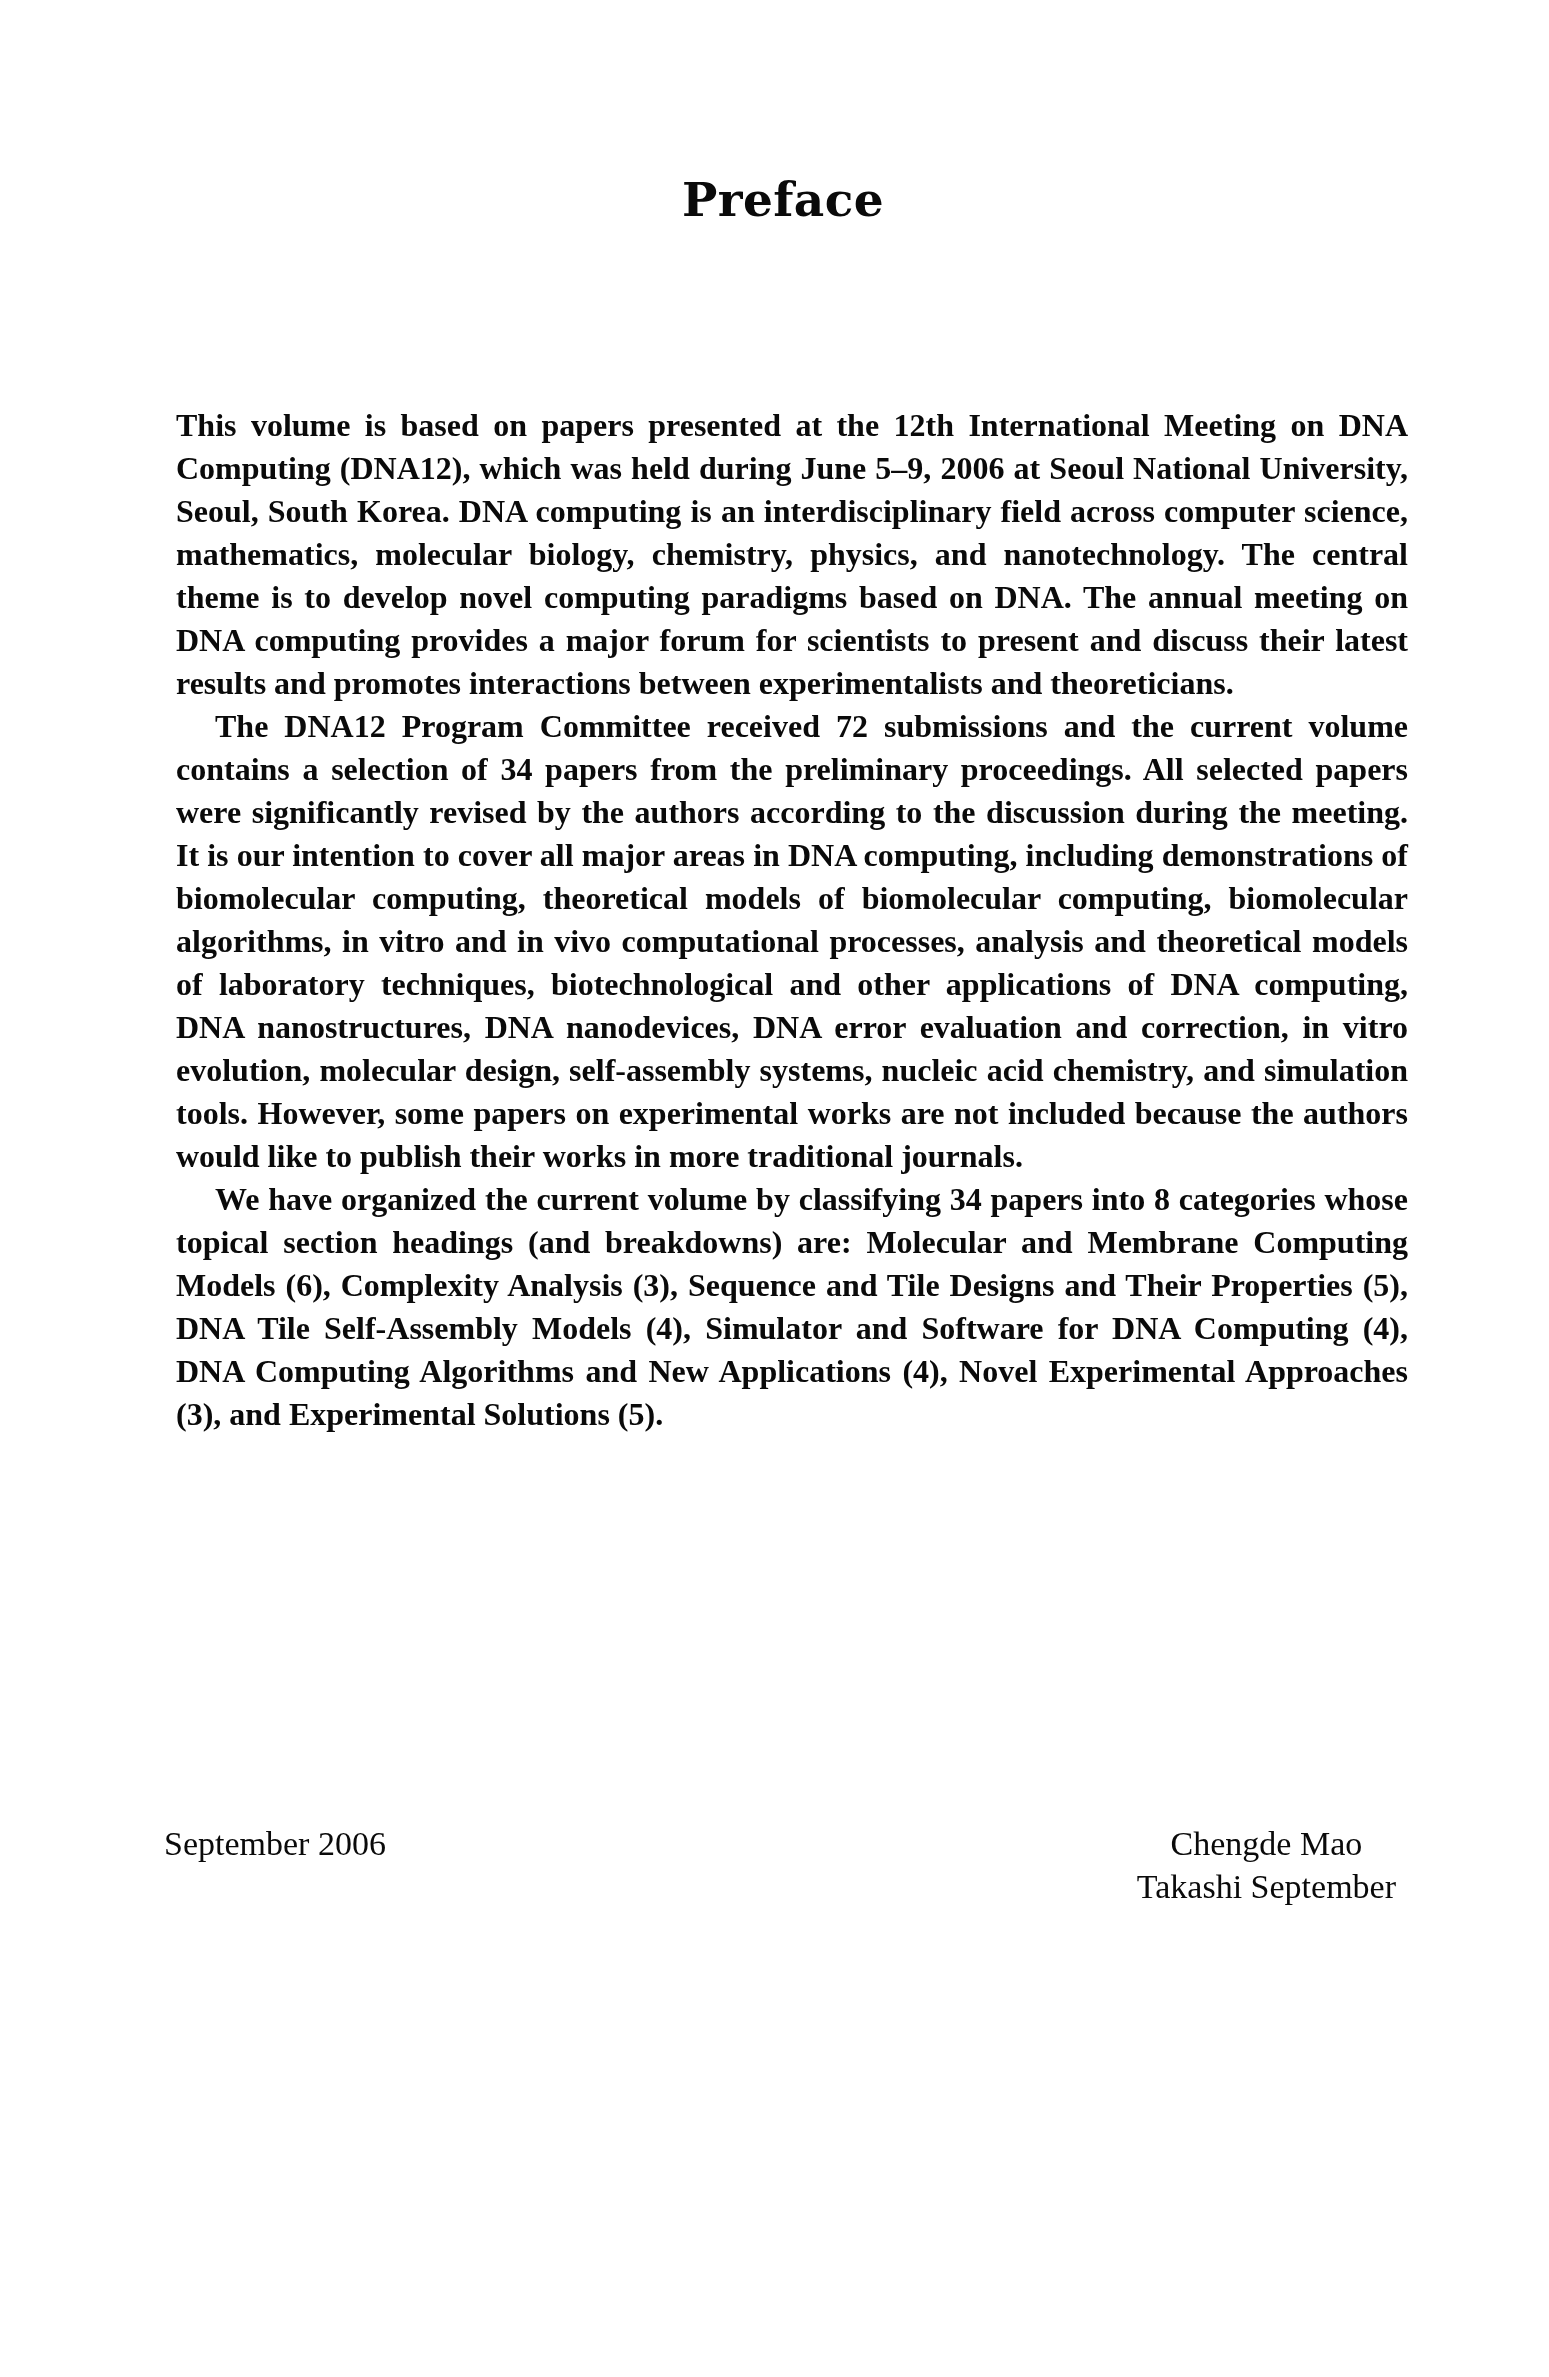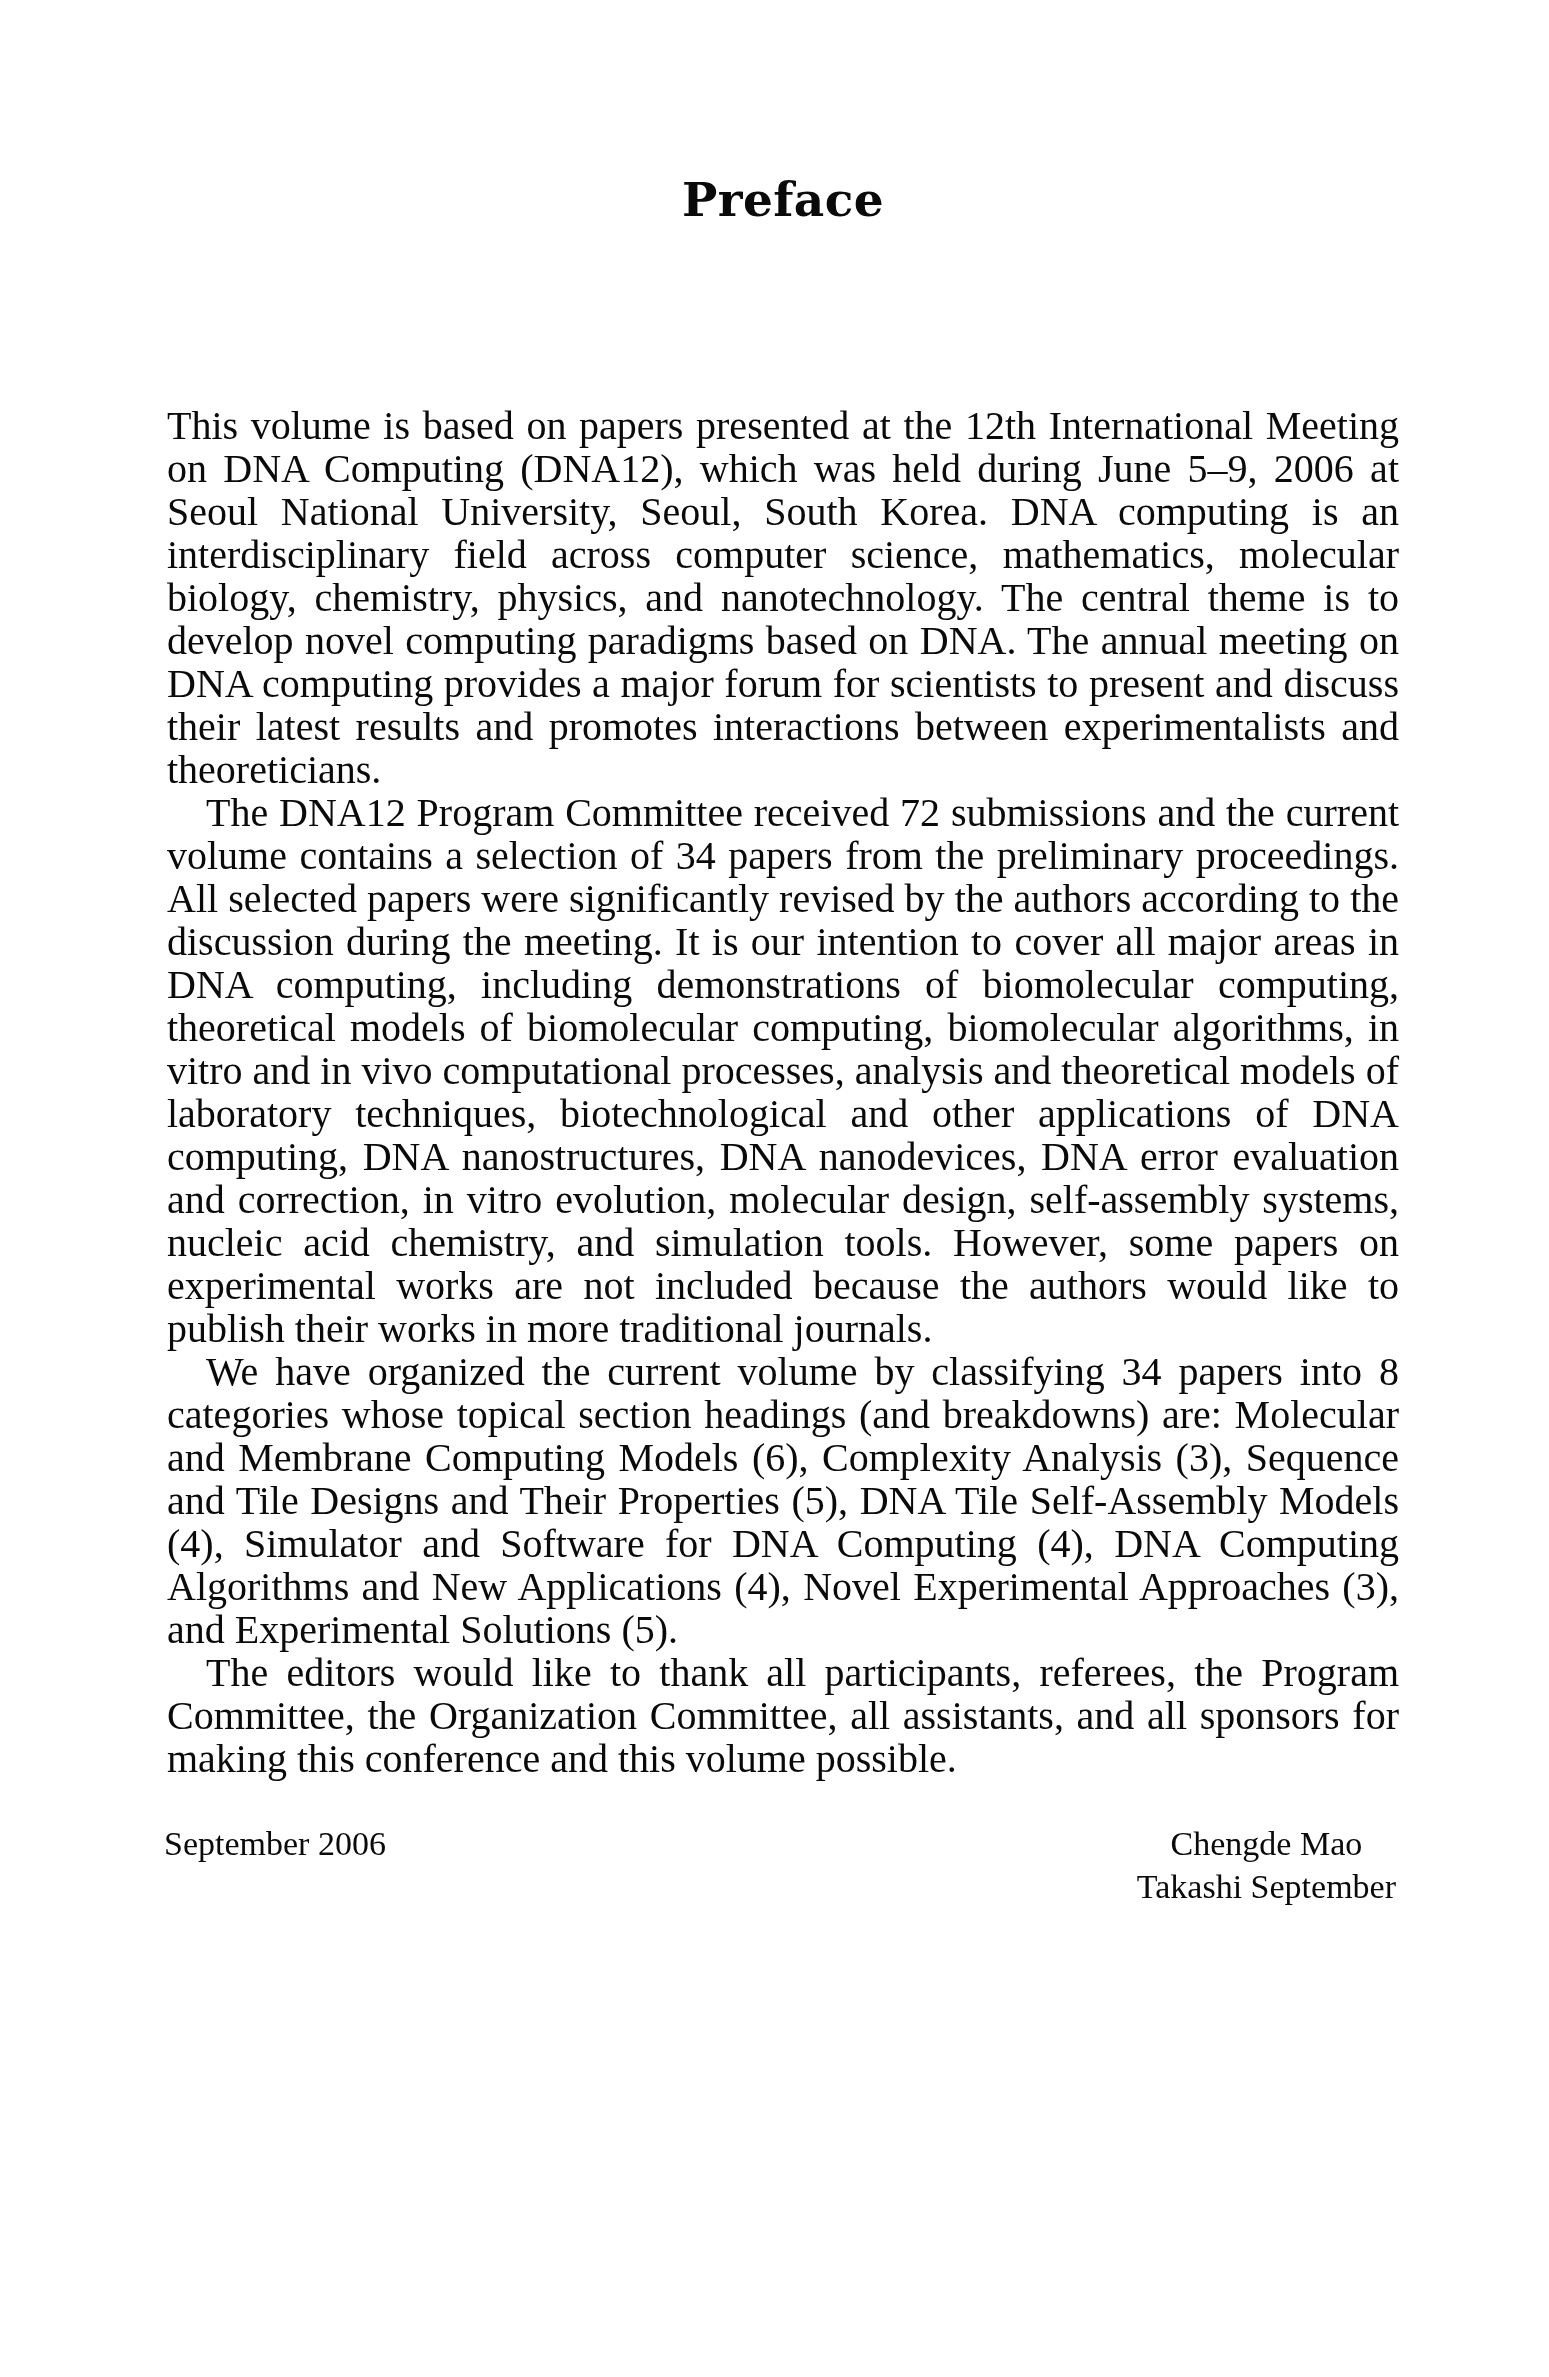--- a/index.html
+++ b/index.html
@@ -36,14 +36,15 @@
     }
     .body {
       position: absolute;
-      left: 3px;
+      left: 12px;
       top: 404px;
       width: 1232px;
       font-family: "Liberation Serif", "DejaVu Serif", serif;
-      font-size: 40px;
+      font-size: 32px;
       line-height: 43px;
       text-align: justify;
       hyphens: none;
+      font-weight: bold;
     }
     .body p {
       margin: 0;

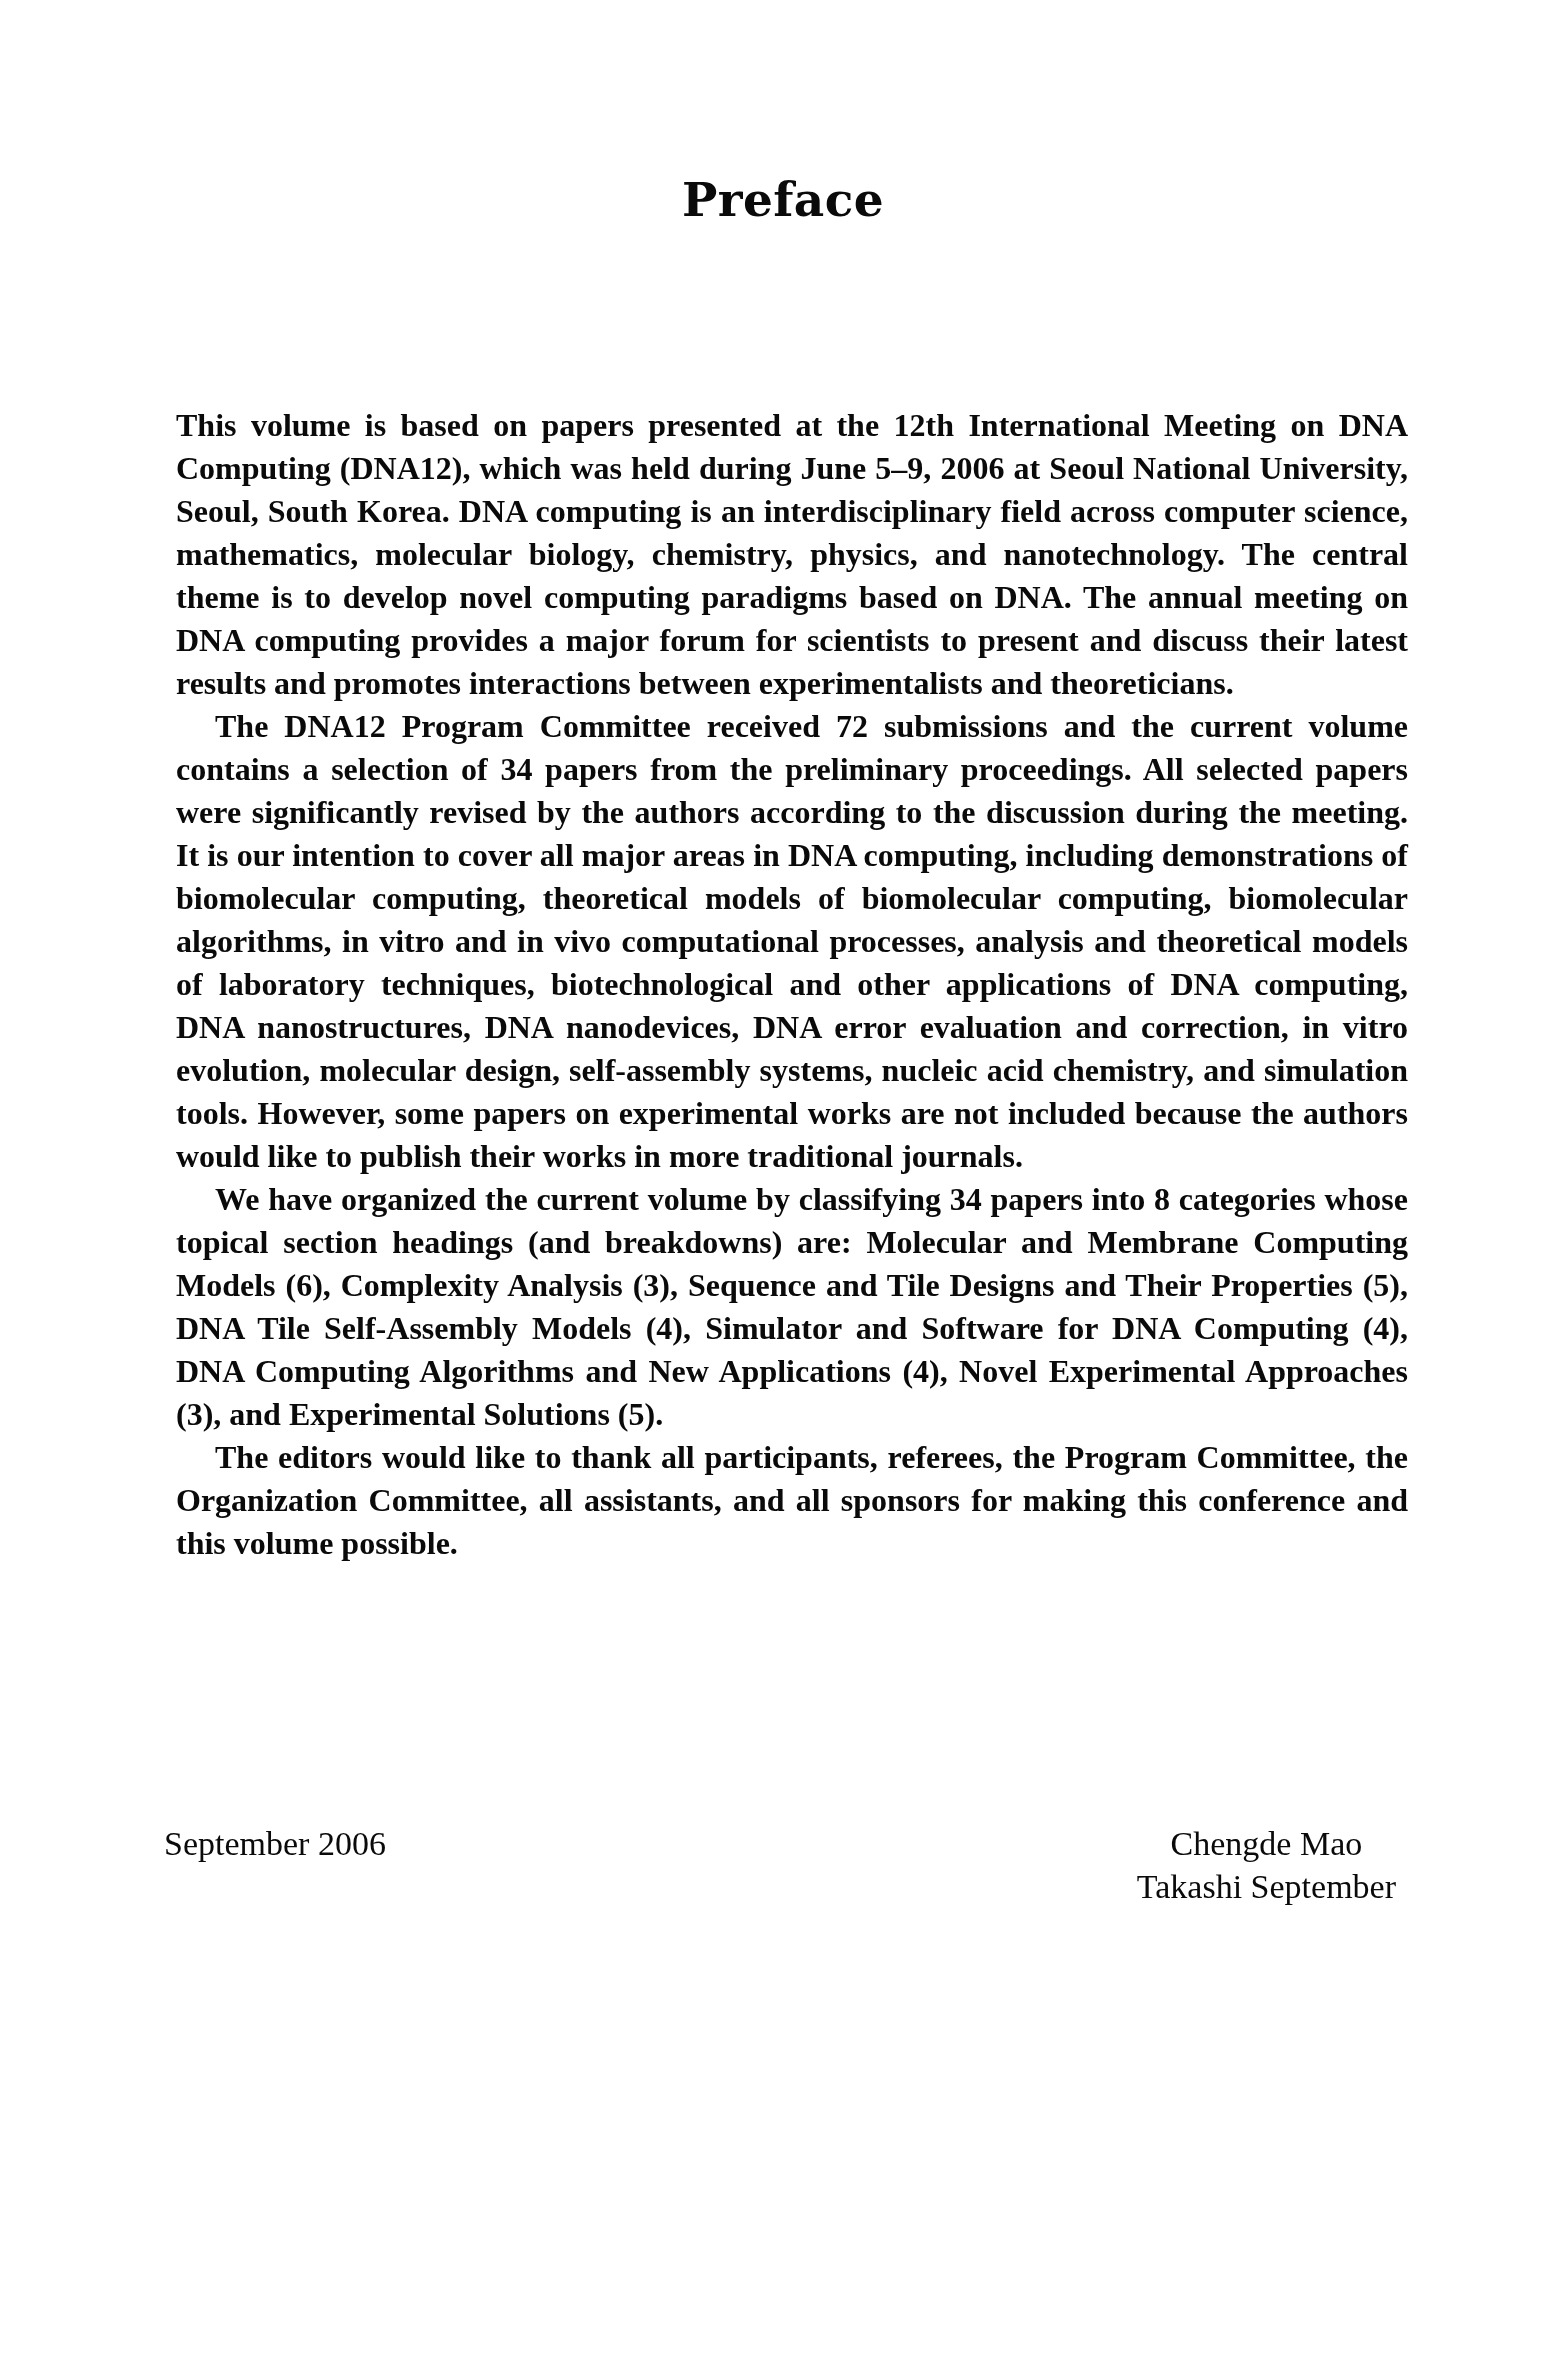--- a/index.html
+++ b/index.html
@@ -89,7 +89,6 @@
     <p class="first">This volume is based on papers presented at the 12th International Meeting on DNA Computing (DNA12), which was held during June 5–9, 2006 at Seoul National University, Seoul, South Korea. DNA computing is an interdisciplinary field across computer science, mathematics, molecular biology, chemistry, physics, and nanotechnology. The central theme is to develop novel computing paradigms based on DNA. The annual meeting on DNA computing provides a major forum for scientists to present and discuss their latest results and promotes interactions between experimentalists and theoreticians.</p>
     <p>The DNA12 Program Committee received 72 submissions and the current volume contains a selection of 34 papers from the preliminary proceedings. All selected papers were significantly revised by the authors according to the discussion during the meeting. It is our intention to cover all major areas in DNA computing, including demonstrations of biomolecular computing, theoretical models of biomolecular computing, biomolecular algorithms, in vitro and in vivo computational processes, analysis and theoretical models of laboratory techniques, biotechnological and other applications of DNA computing, DNA nanostructures, DNA nanodevices, DNA error evaluation and correction, in vitro evolution, molecular design, self-assembly systems, nucleic acid chemistry, and simulation tools. However, some papers on experimental works are not included because the authors would like to publish their works in more traditional journals.</p>
     <p>We have organized the current volume by classifying 34 papers into 8 categories whose topical section headings (and breakdowns) are: Molecular and Membrane Computing Models (6), Complexity Analysis (3), Sequence and Tile Designs and Their Properties (5), DNA Tile Self-Assembly Models (4), Simulator and Software for DNA Computing (4), DNA Computing Algorithms and New Applications (4), Novel Experimental Approaches (3), and Experimental Solutions (5).</p>
-    <p>The editors would like to thank all participants, referees, the Program Committee, the Organization Committee, all assistants, and all sponsors for making this conference and this volume possible.</p>
   </div>
 
   <div class="signature">

